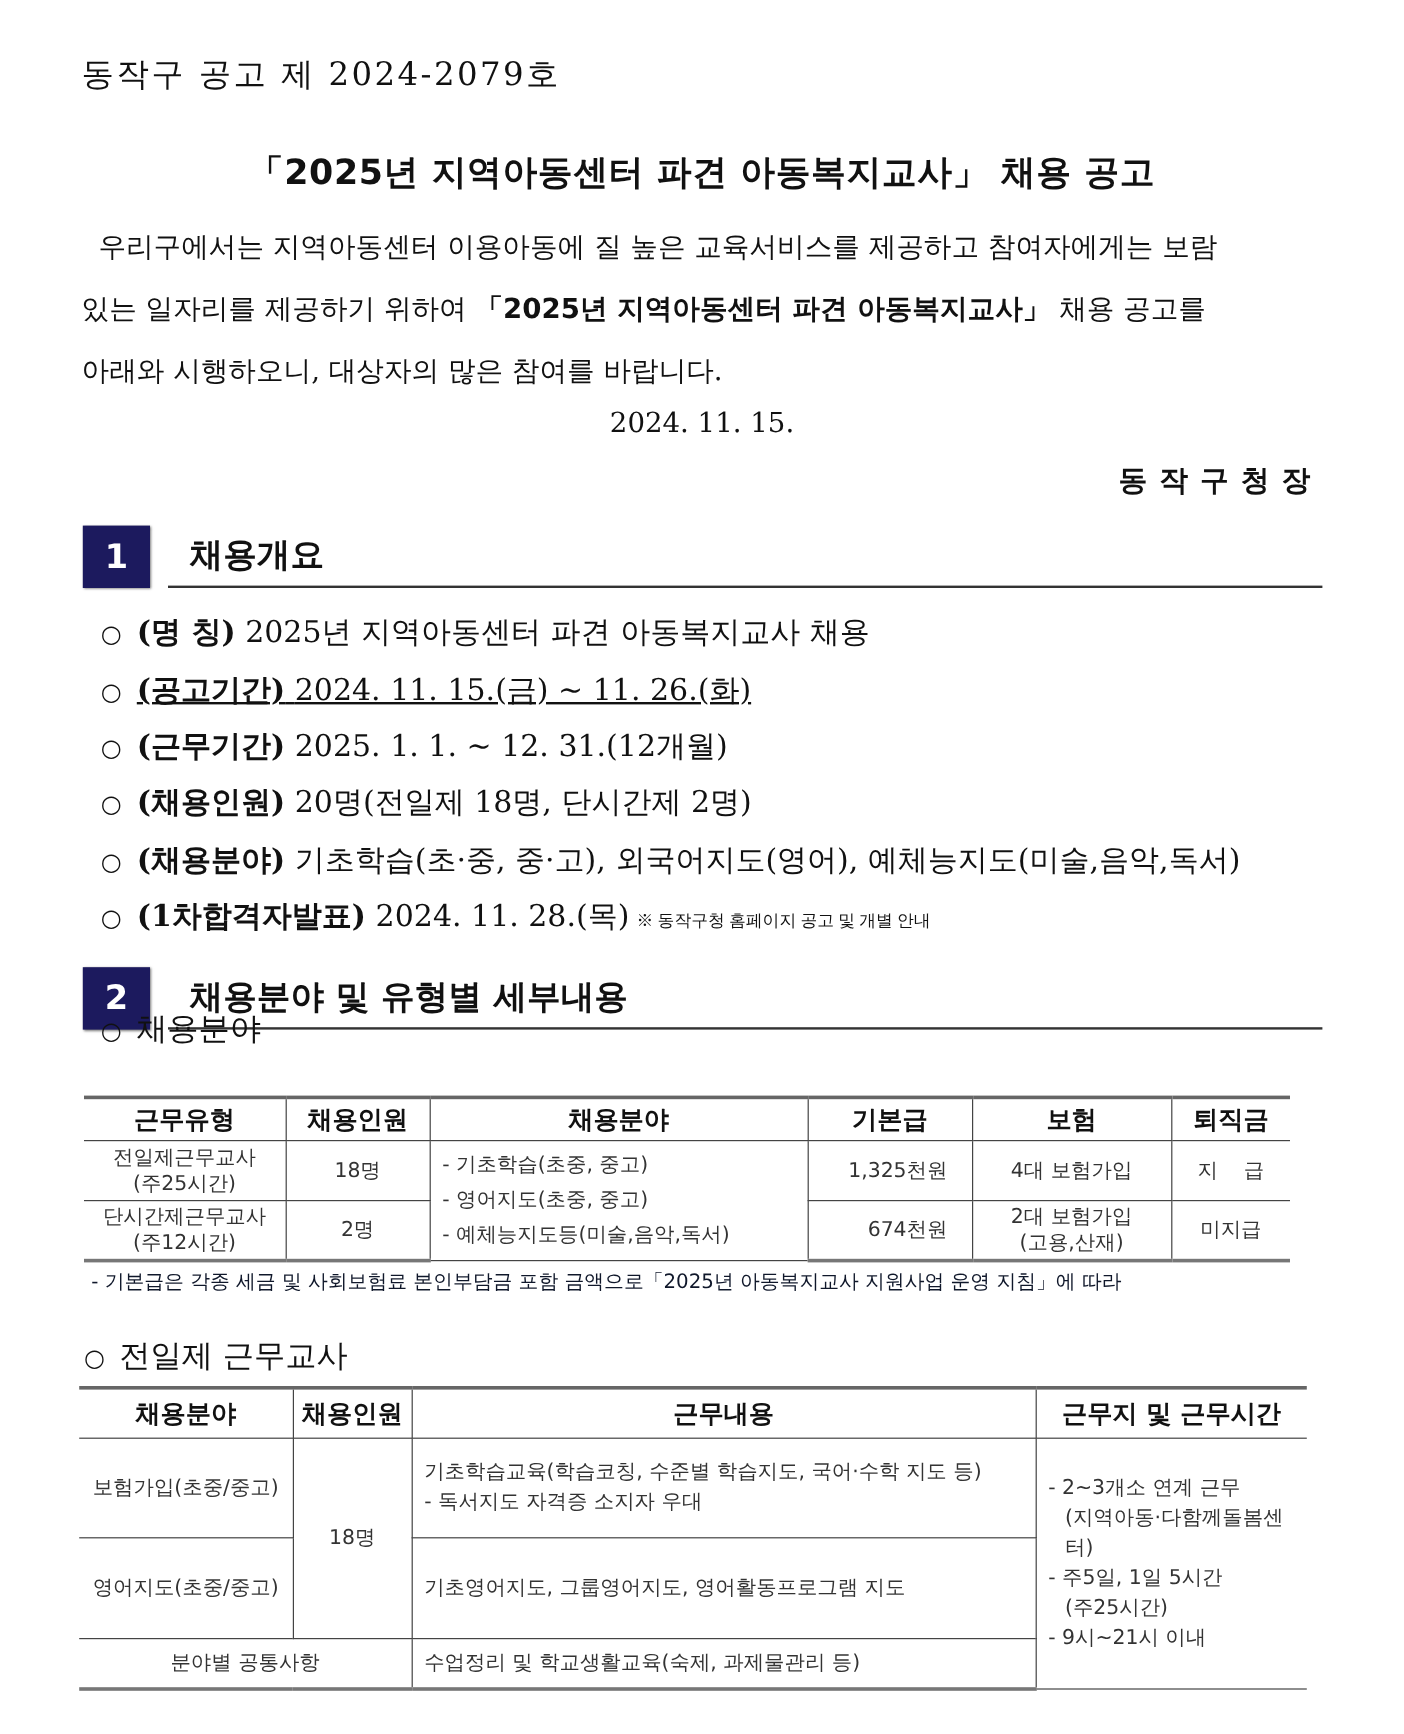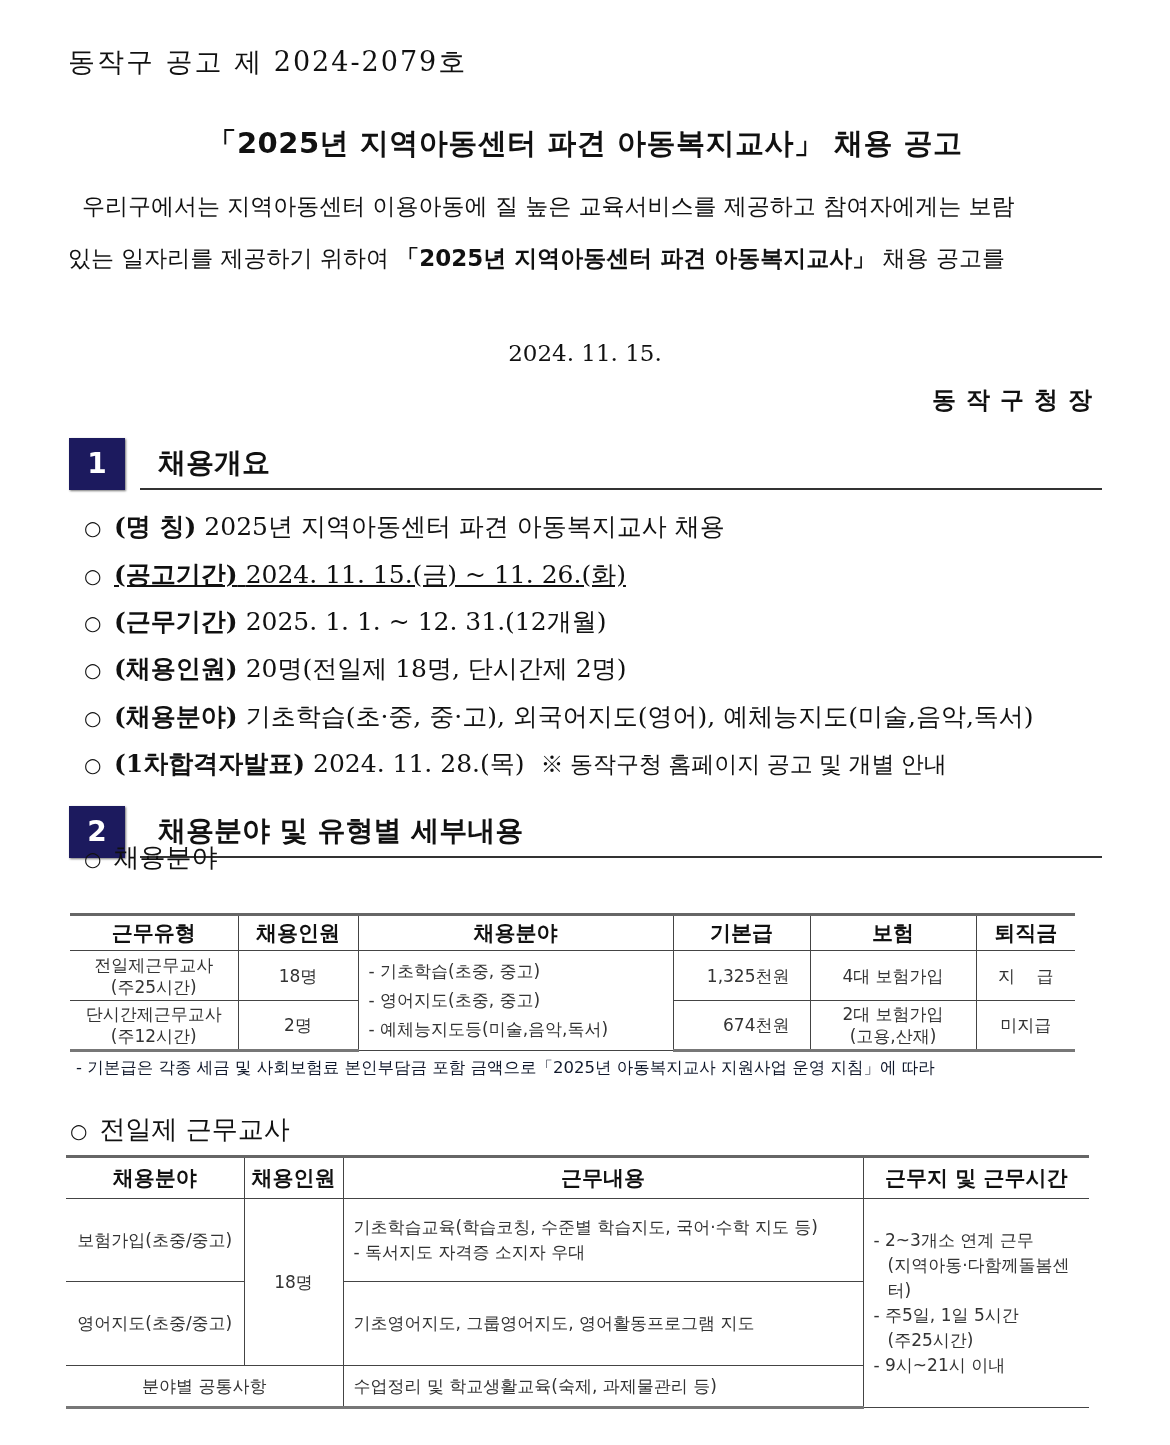--- a/index.html
+++ b/index.html
@@ -69,6 +69,7 @@
 <div class="abs serif" id="intro">
   <p class="indent">우리구에서는 지역아동센터 이용아동에 질 높은 교육서비스를 제공하고 참여자에게는 보람</p>
   <p><span>있는 일자리를 제공하기 위하여 </span><b class="sans">「2025년 지역아동센터 파견 아동복지교사」</b><span> 채용 공고를</span></p>
+  <p>아래와 시행하오니, 대상자의 많은 참여를 바랍니다.</p>
 </div>
 
 <div class="abs serif" id="doc-date">2024. 11. 15.</div>

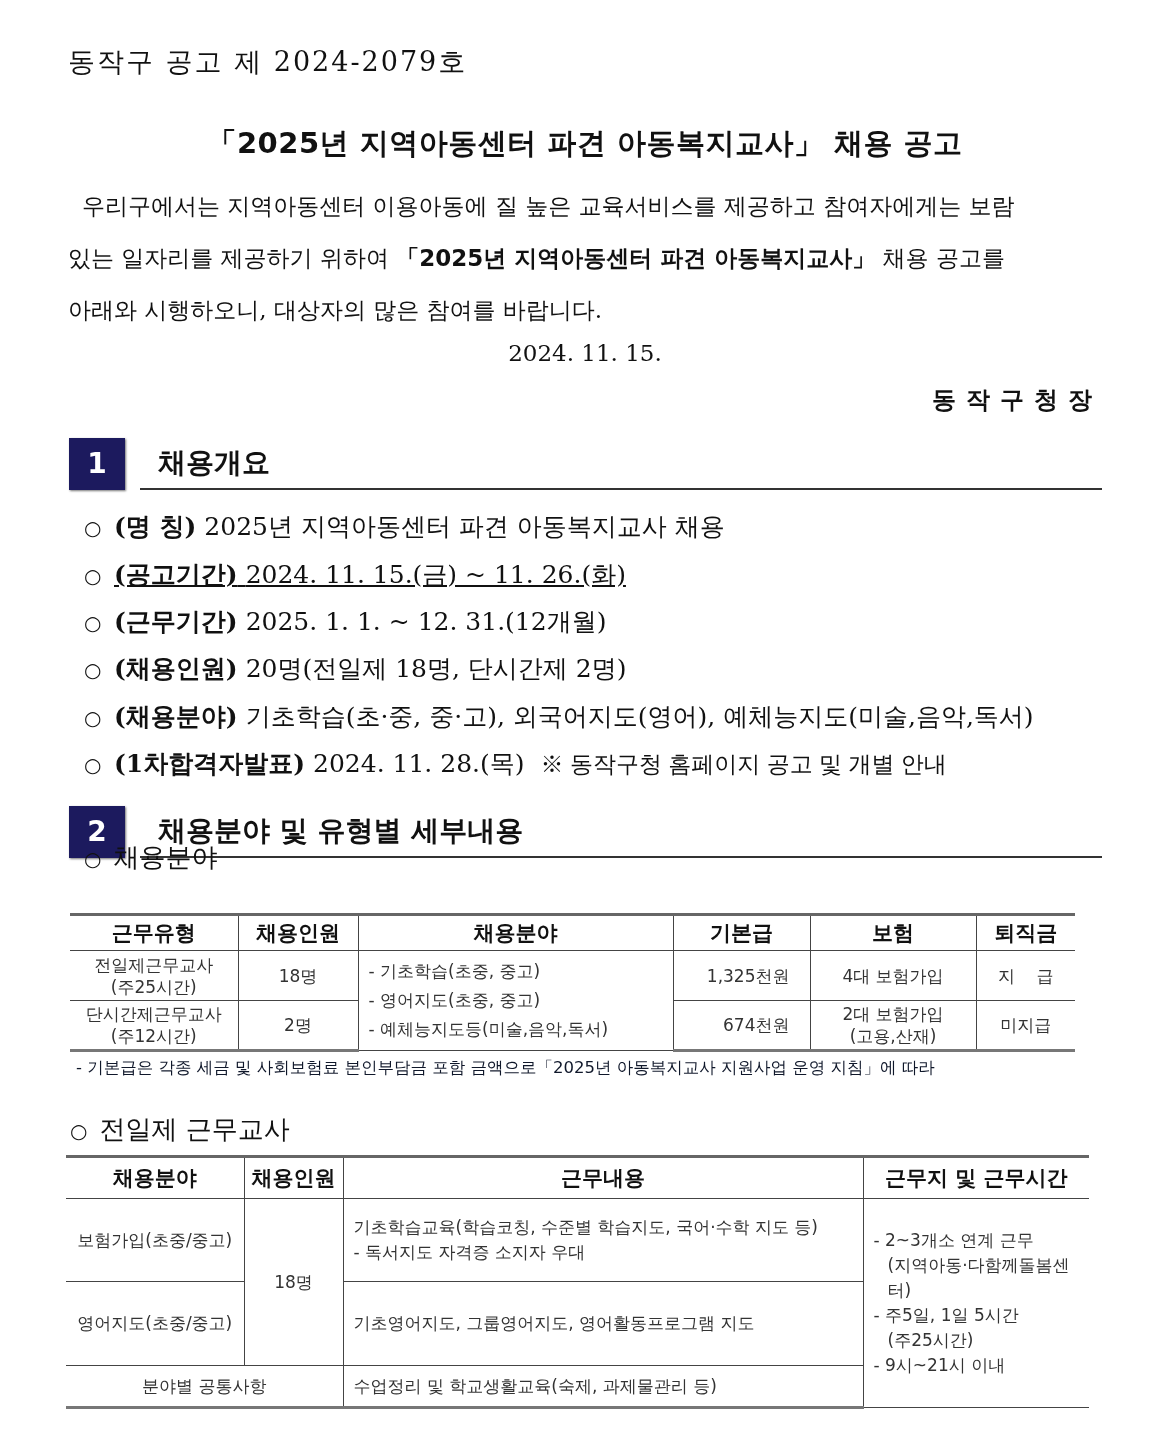--- a/index.html
+++ b/index.html
@@ -33,7 +33,7 @@
   .bullet-item { position: absolute; left: 0; white-space: nowrap; }
   .bullet-item .circ { display: inline-block; width: 30px; font-family: "DejaVu Sans", sans-serif; font-size: 20px; }
   .bullet-item .lbl { font-weight: bold; }
-  .bullet-item .note { font-family: Liberation Sans, sans-serif; font-size: 23px; margin-left: 16px; }
+  .bullet-item .note { font-family: Liberation Serif, serif; font-size: 14px; margin-left: 6px; }
 
   .sub-head { position: absolute; font-size: 26px; }
   .sub-head .circ { font-family: "DejaVu Sans", sans-serif; font-size: 20px; margin-right: 12px; }

